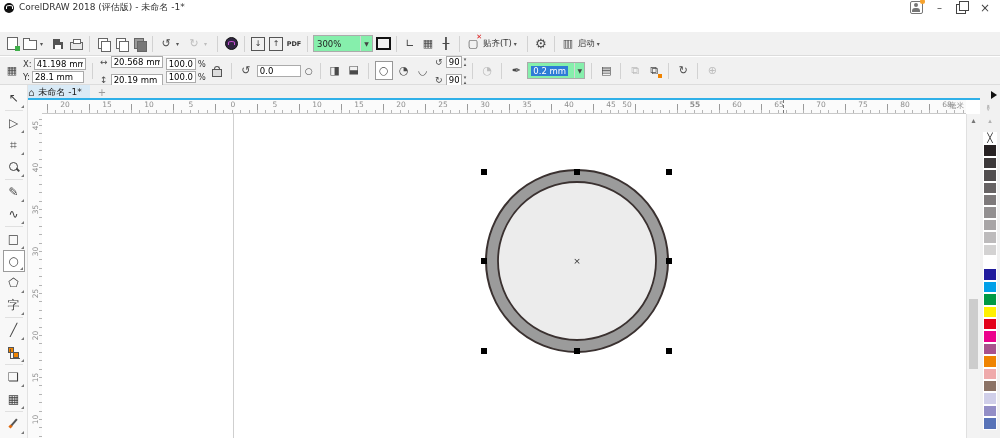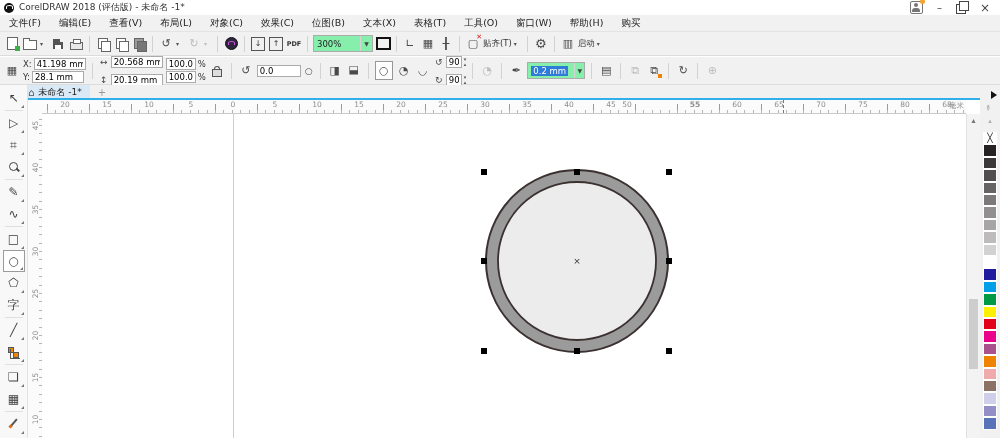--- a/index.html
+++ b/index.html
@@ -136,21 +136,6 @@
     </span>
   </div>
 
-  <div class="menubar">
-      <span class="menu-item">文件(F)</span>
-      <span class="menu-item">编辑(E)</span>
-      <span class="menu-item">查看(V)</span>
-      <span class="menu-item">布局(L)</span>
-      <span class="menu-item">对象(C)</span>
-      <span class="menu-item">效果(C)</span>
-      <span class="menu-item">位图(B)</span>
-      <span class="menu-item">文本(X)</span>
-      <span class="menu-item">表格(T)</span>
-      <span class="menu-item">工具(O)</span>
-      <span class="menu-item">窗口(W)</span>
-      <span class="menu-item">帮助(H)</span>
-      <span class="menu-item">购买</span>
-    </div>
 
   <div class="toolbar">
     <span class="g">

